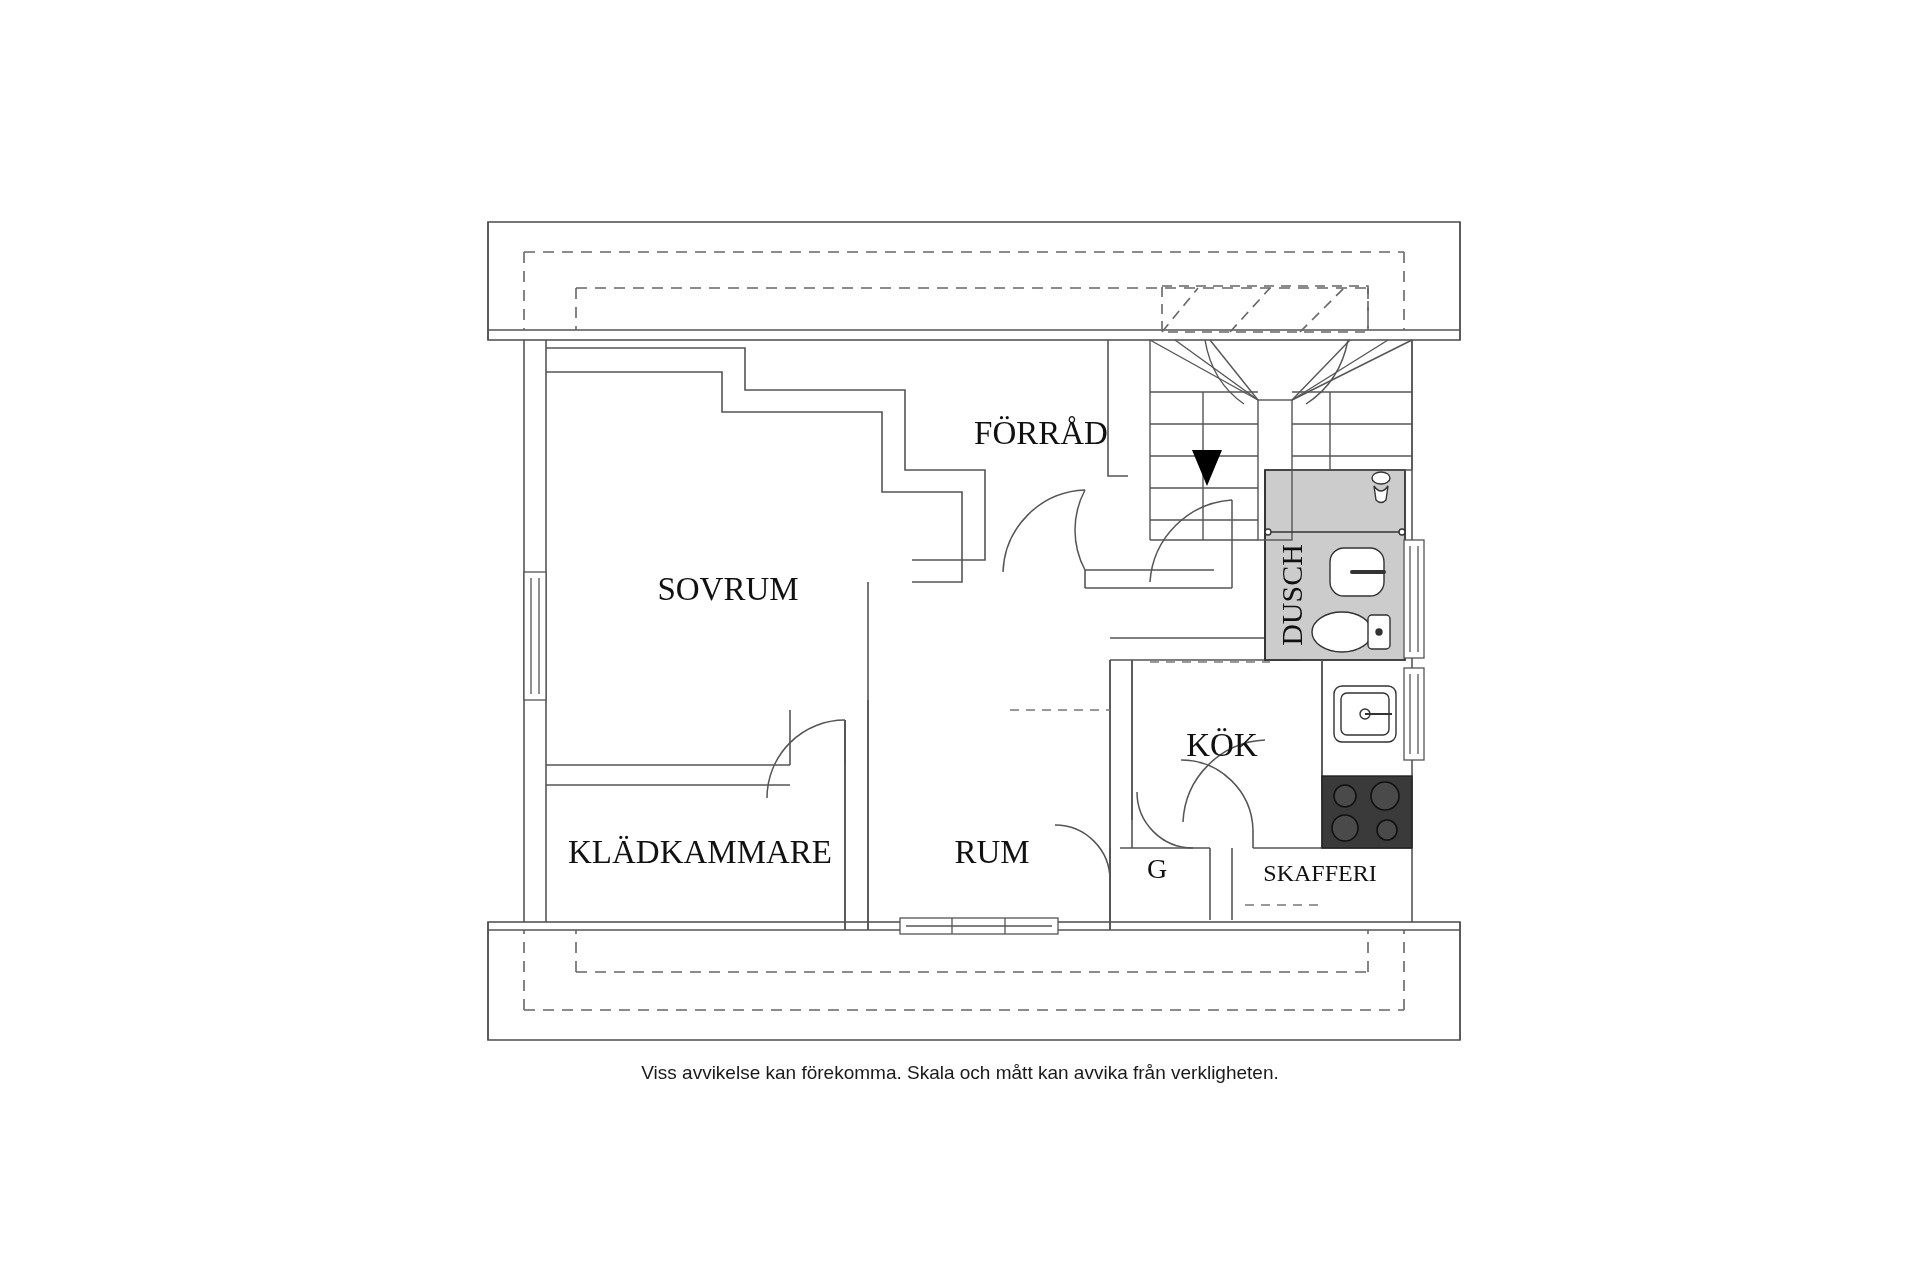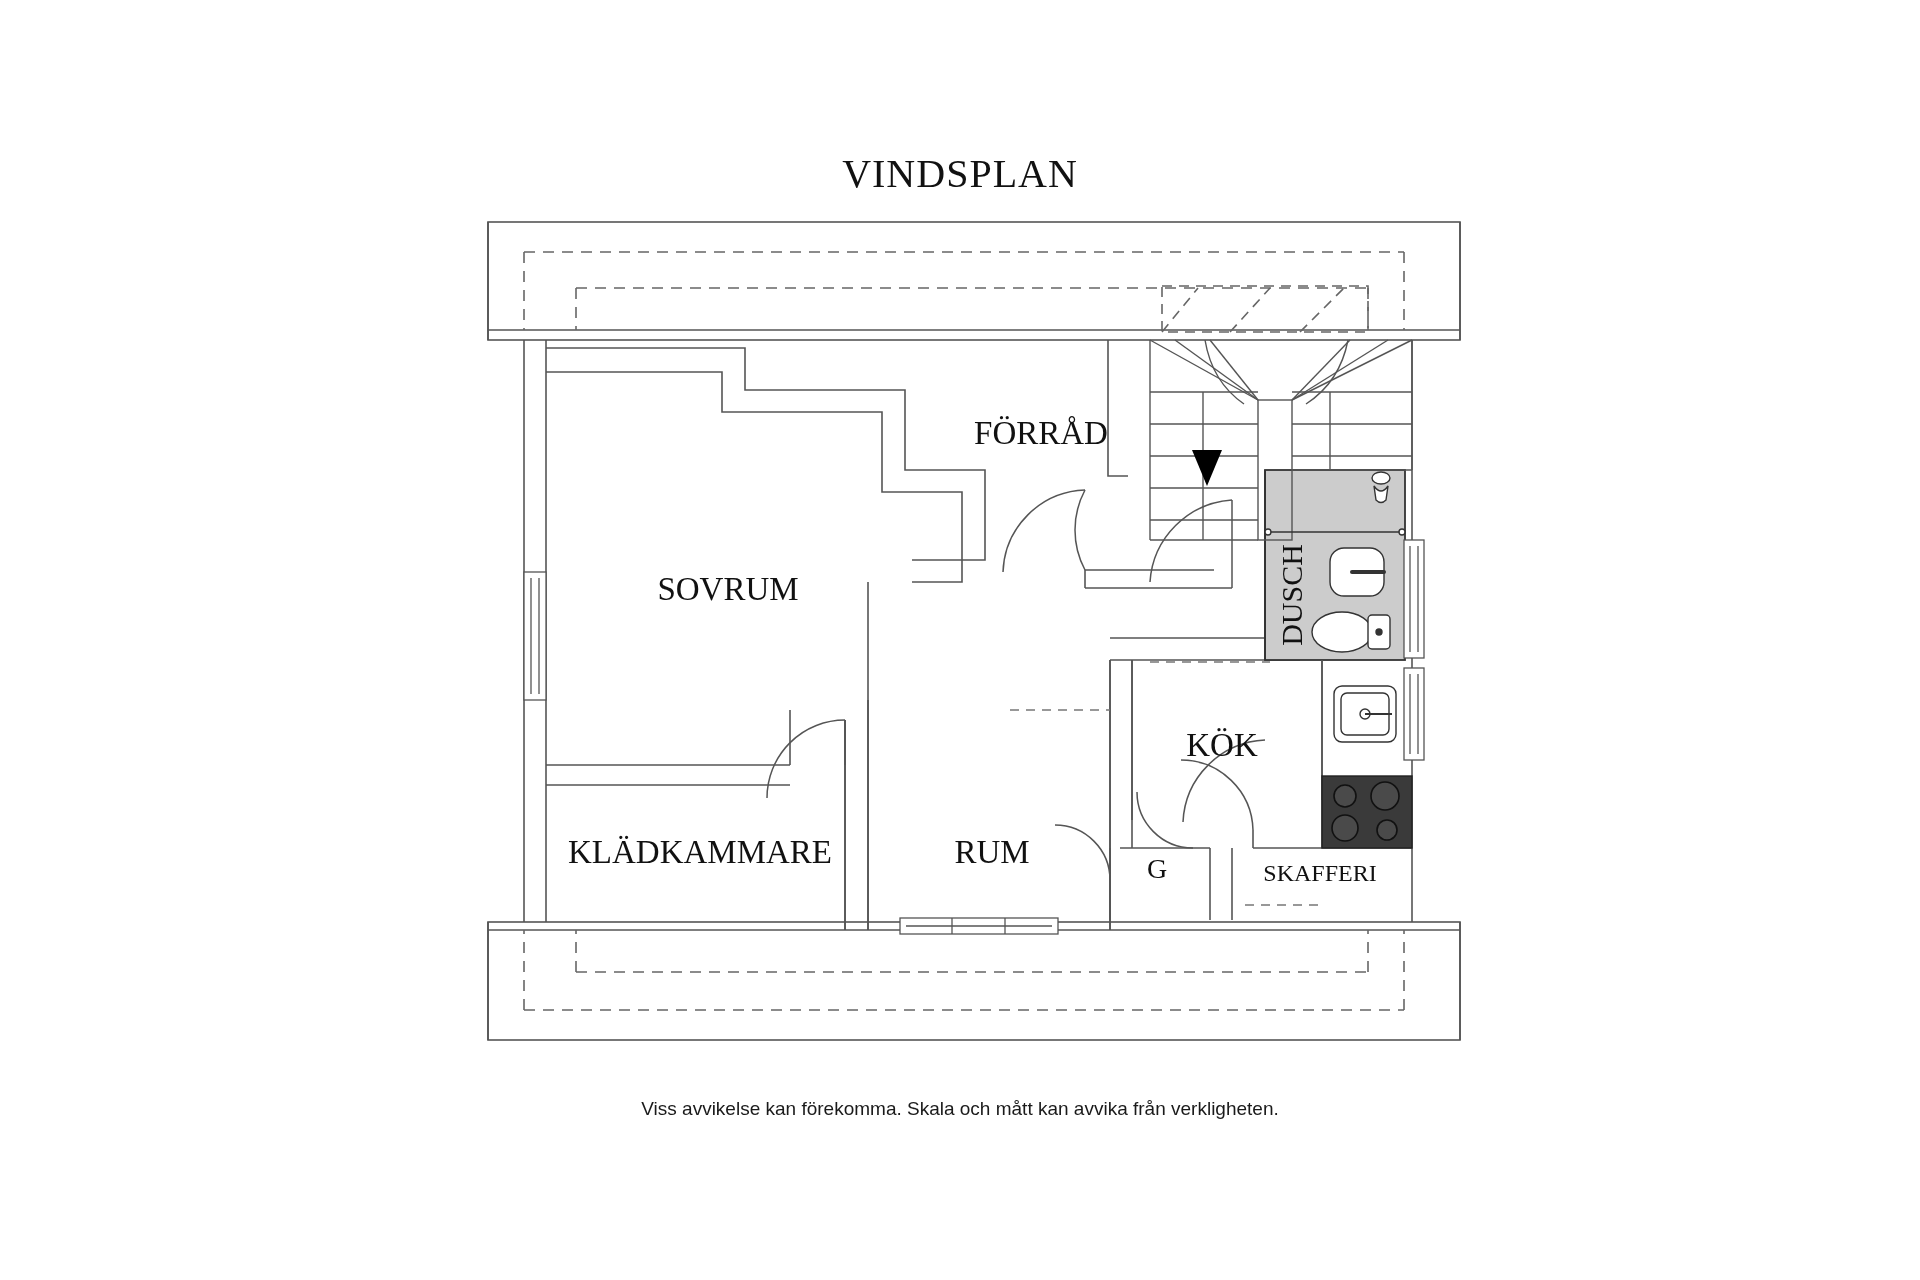--- a/index.html
+++ b/index.html
@@ -60,7 +60,6 @@
 
 <div id="plan-root">
 
-  <div class="plan-title">VINDSPLAN</div>
 
   <svg id="floorplan" width="1920" height="1280" viewBox="0 0 1920 1280">
 

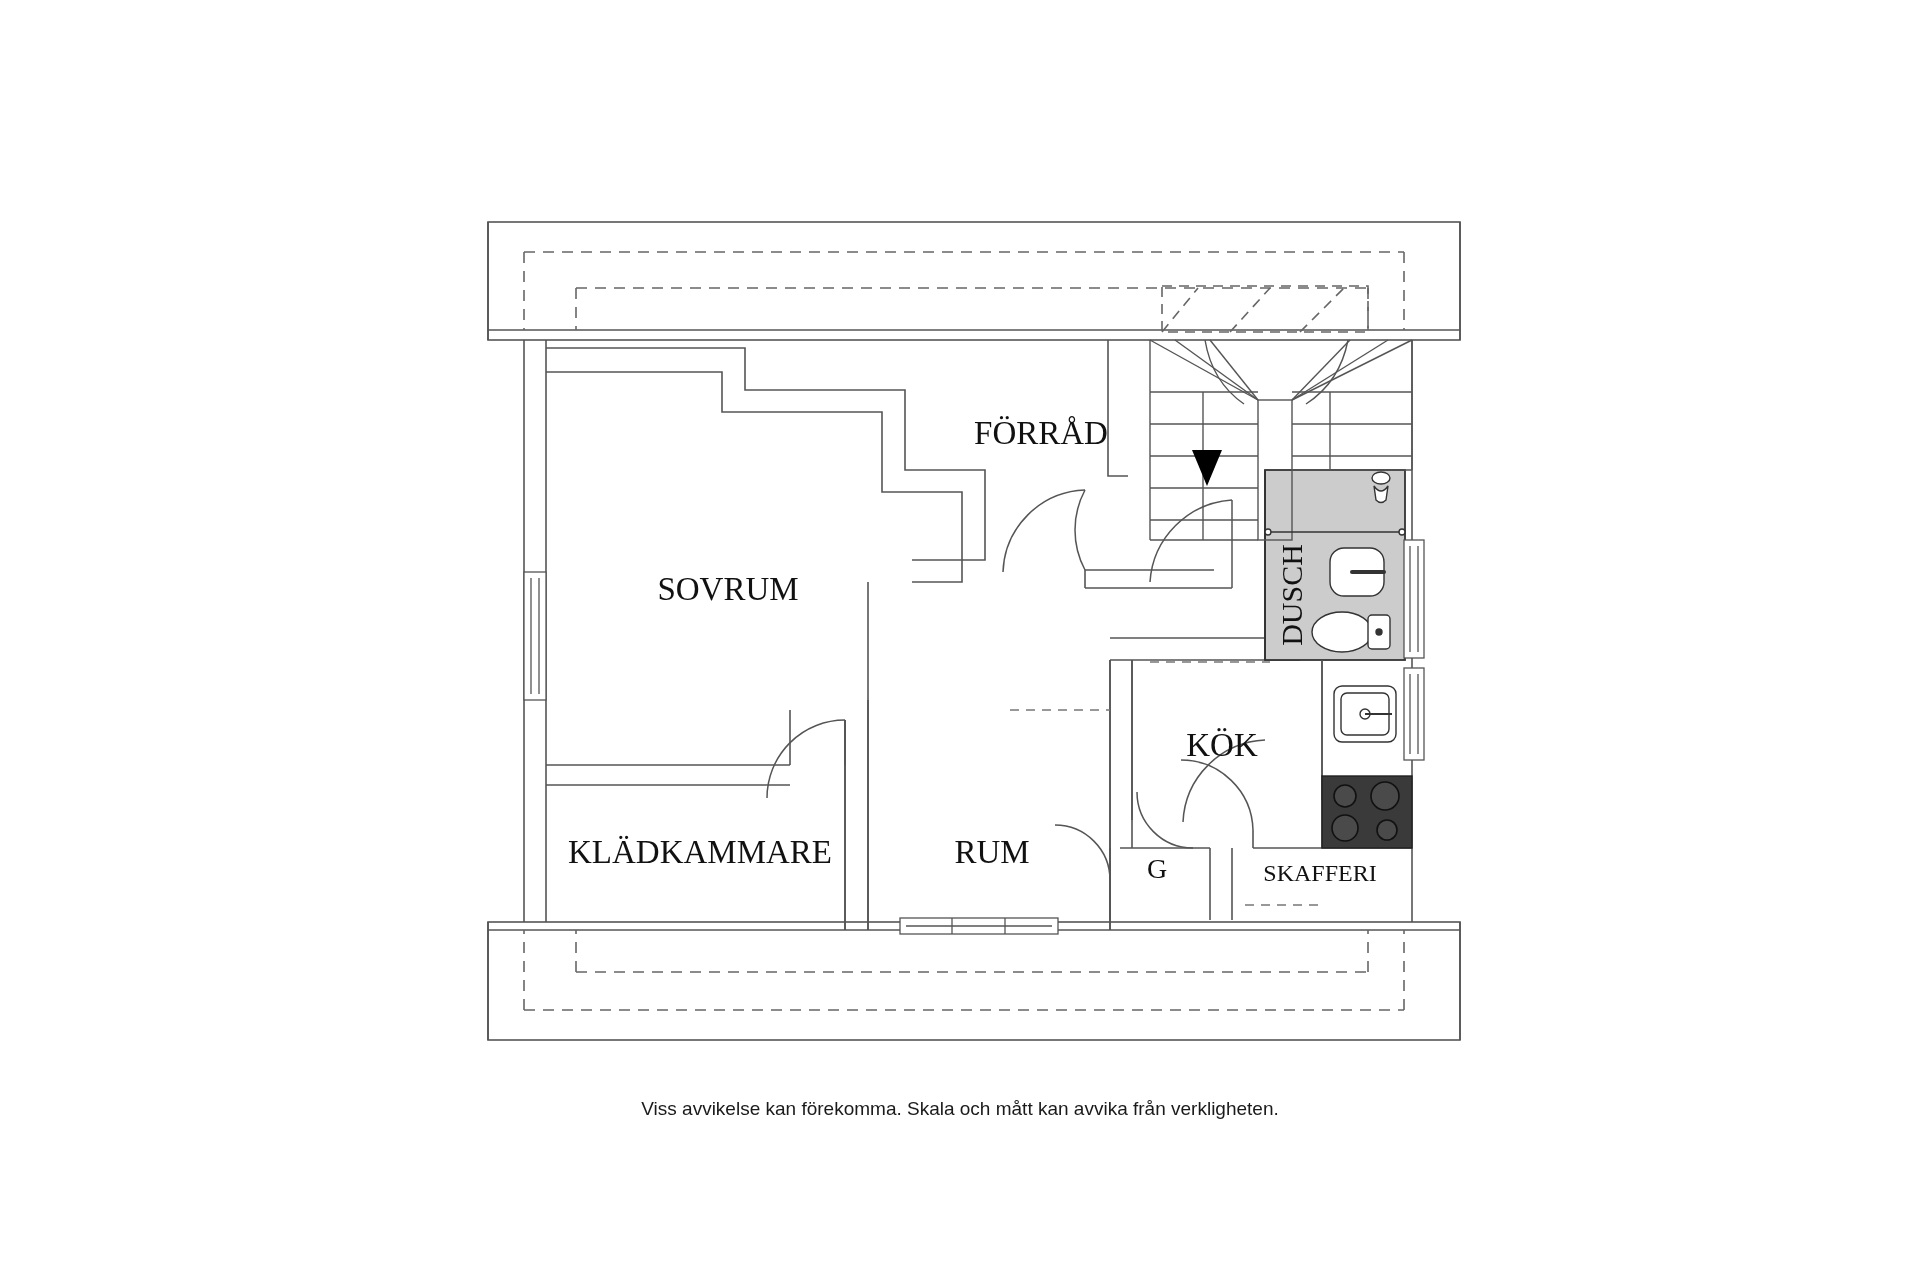--- a/index.html
+++ b/index.html
@@ -41,7 +41,6 @@
     font-family: "Liberation Sans", sans-serif;
     font-size: 19px;
     color: #1a1a1a;
-    margin-top: 36px;
   }
   svg#floorplan {
     position: absolute;

